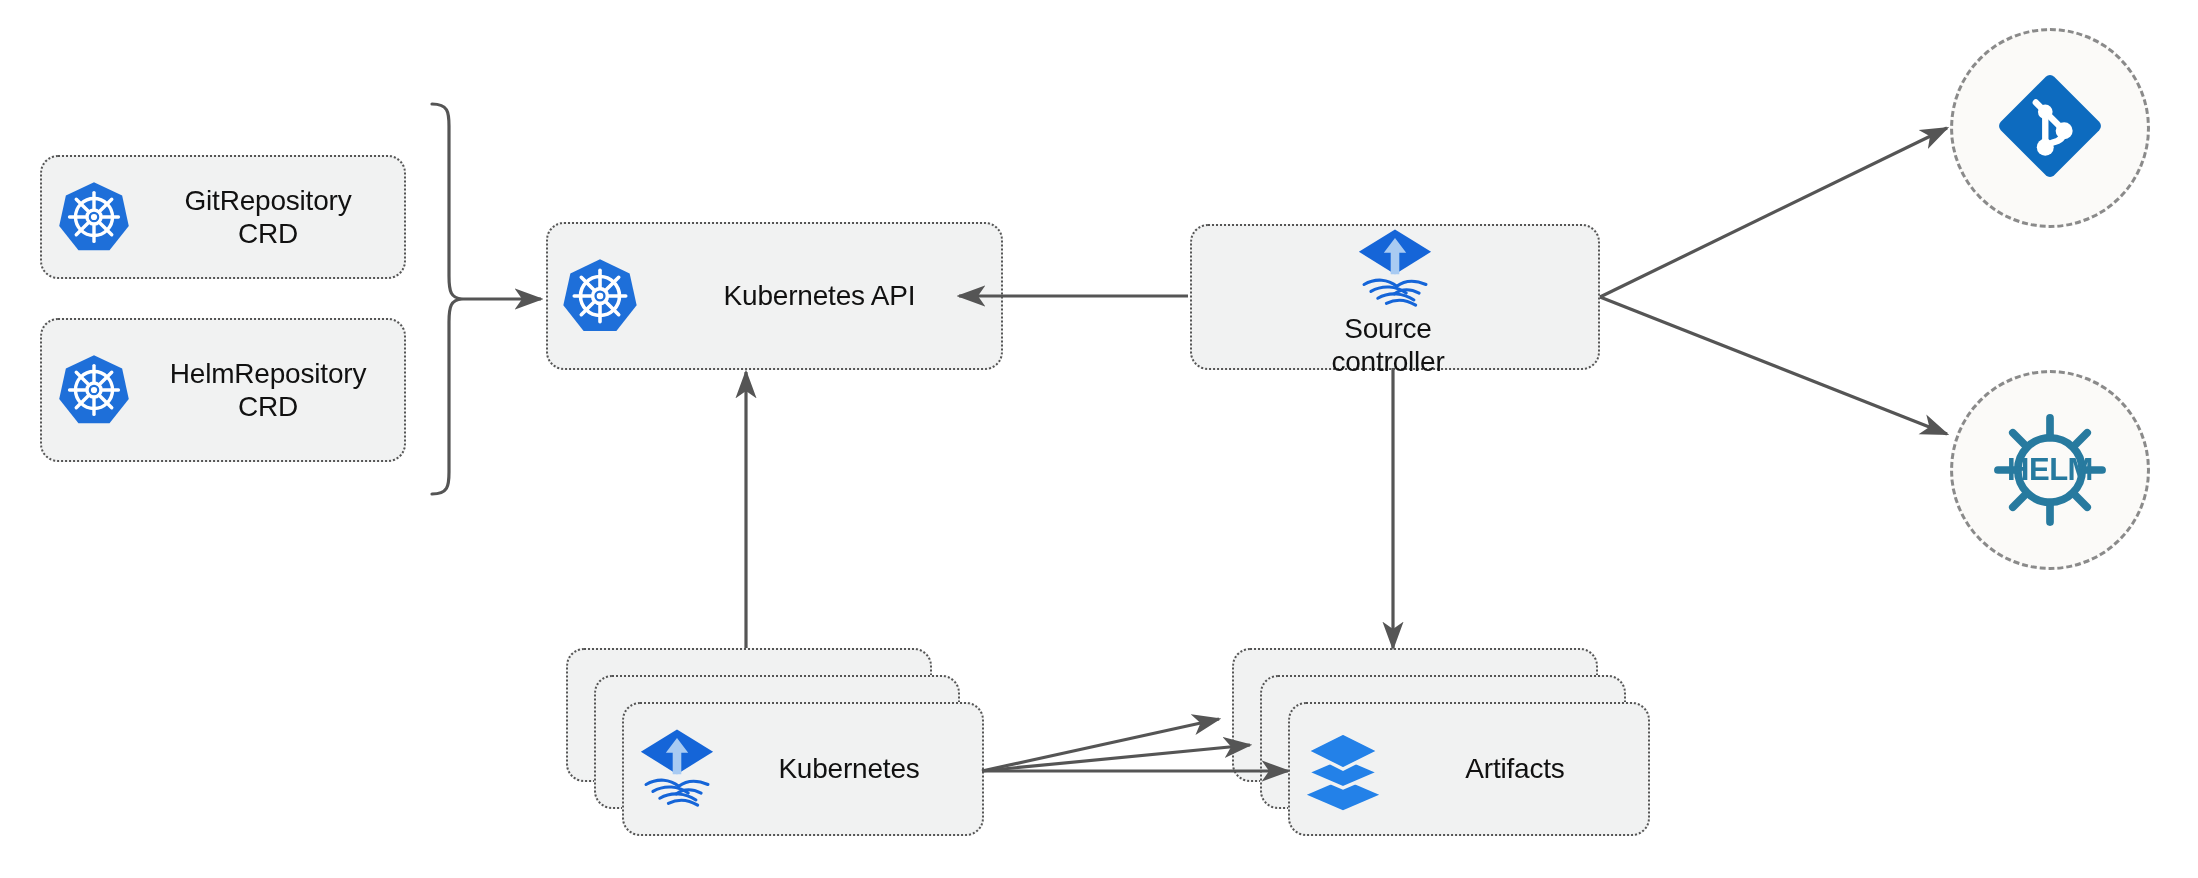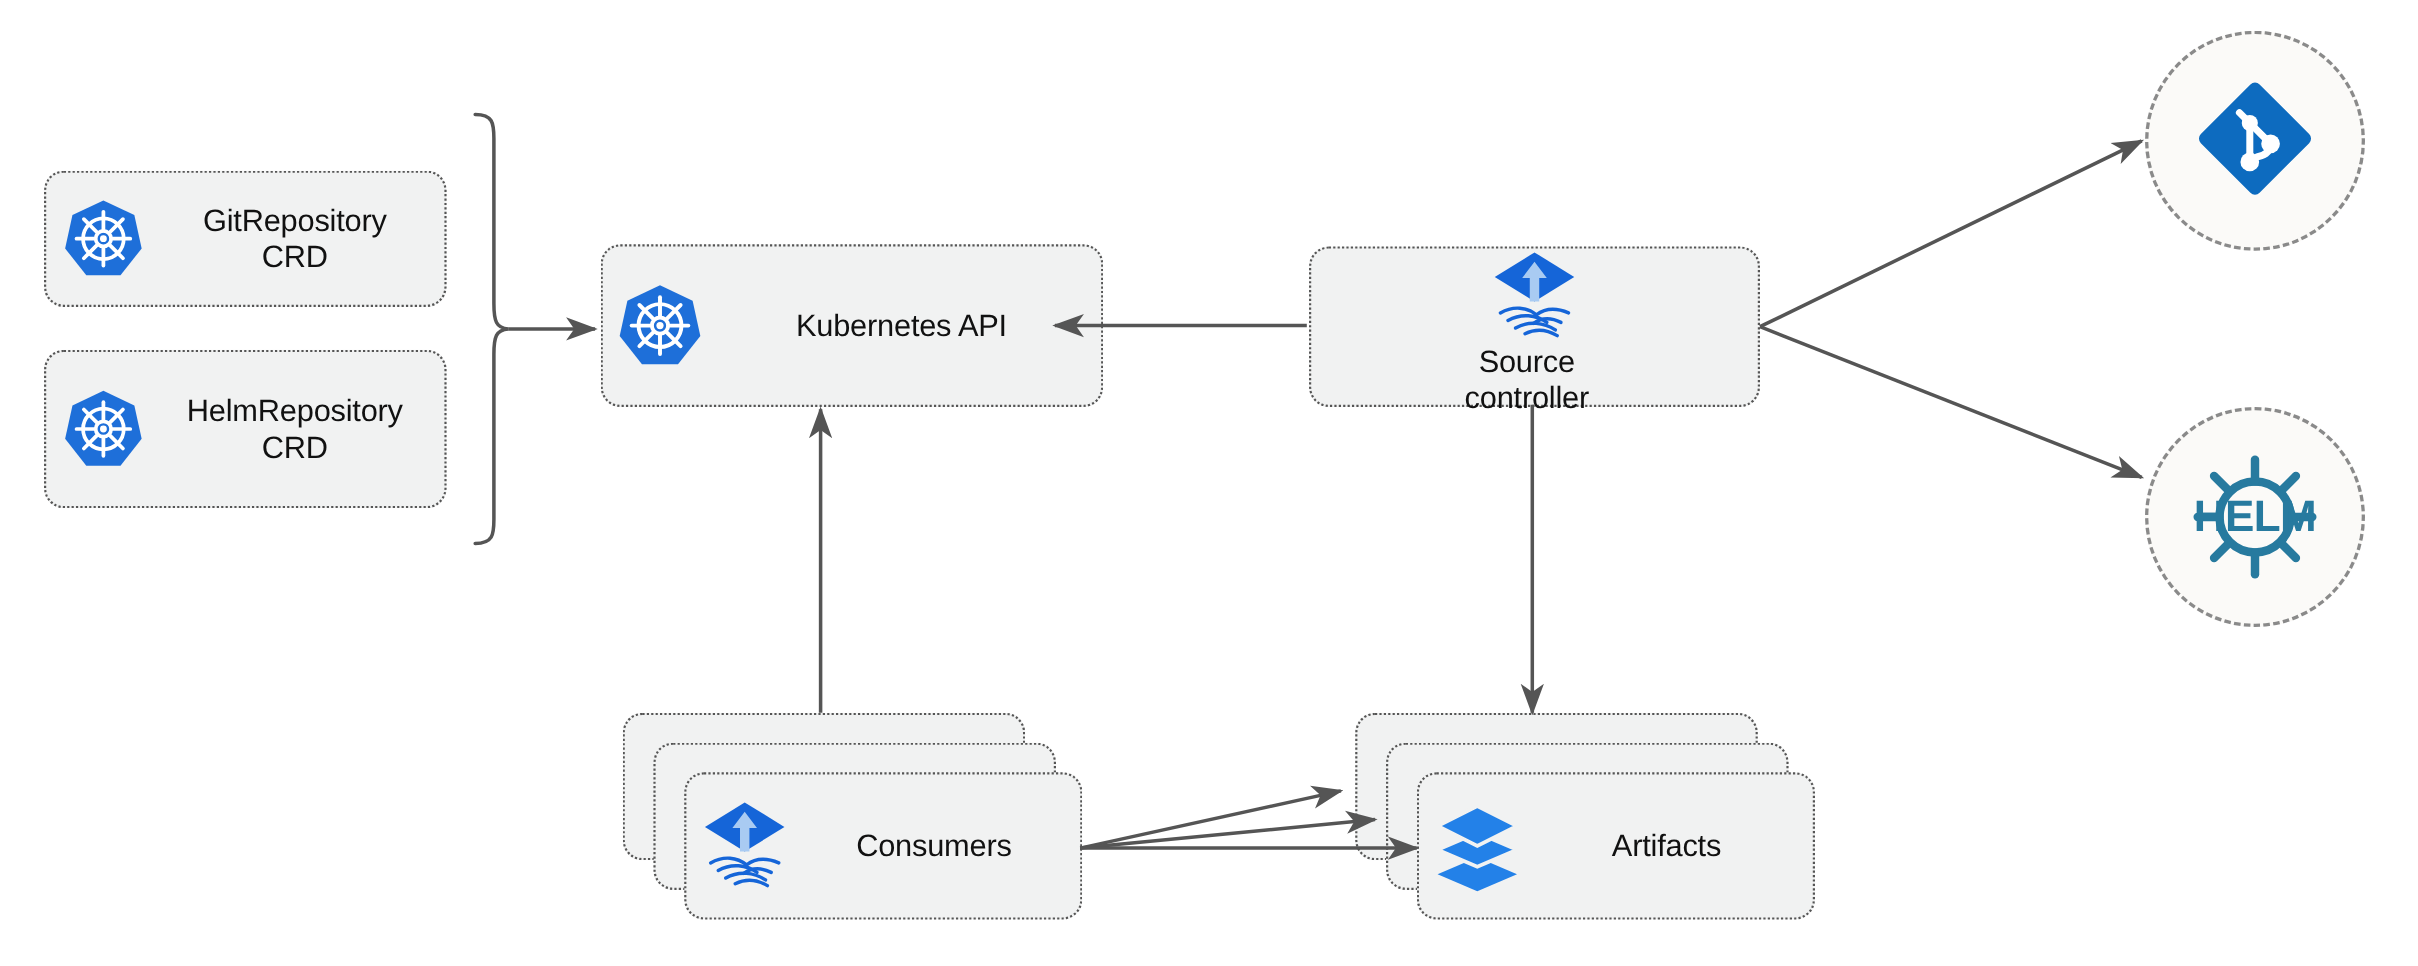--- a/index.html
+++ b/index.html
@@ -265,7 +265,7 @@
       </svg>
       <span style="position:absolute; left:0; top:0; width:124px; height:124px;
                    display:flex; align-items:center; justify-content:center;
-                   font-size:40px; font-weight:bold; color:#277A9F;
+                   font-size:31px; font-weight:bold; color:#277A9F;
                    letter-spacing:-0.5px; font-family:'Liberation Sans', sans-serif;">HELM</span>
     </span>
   </div>

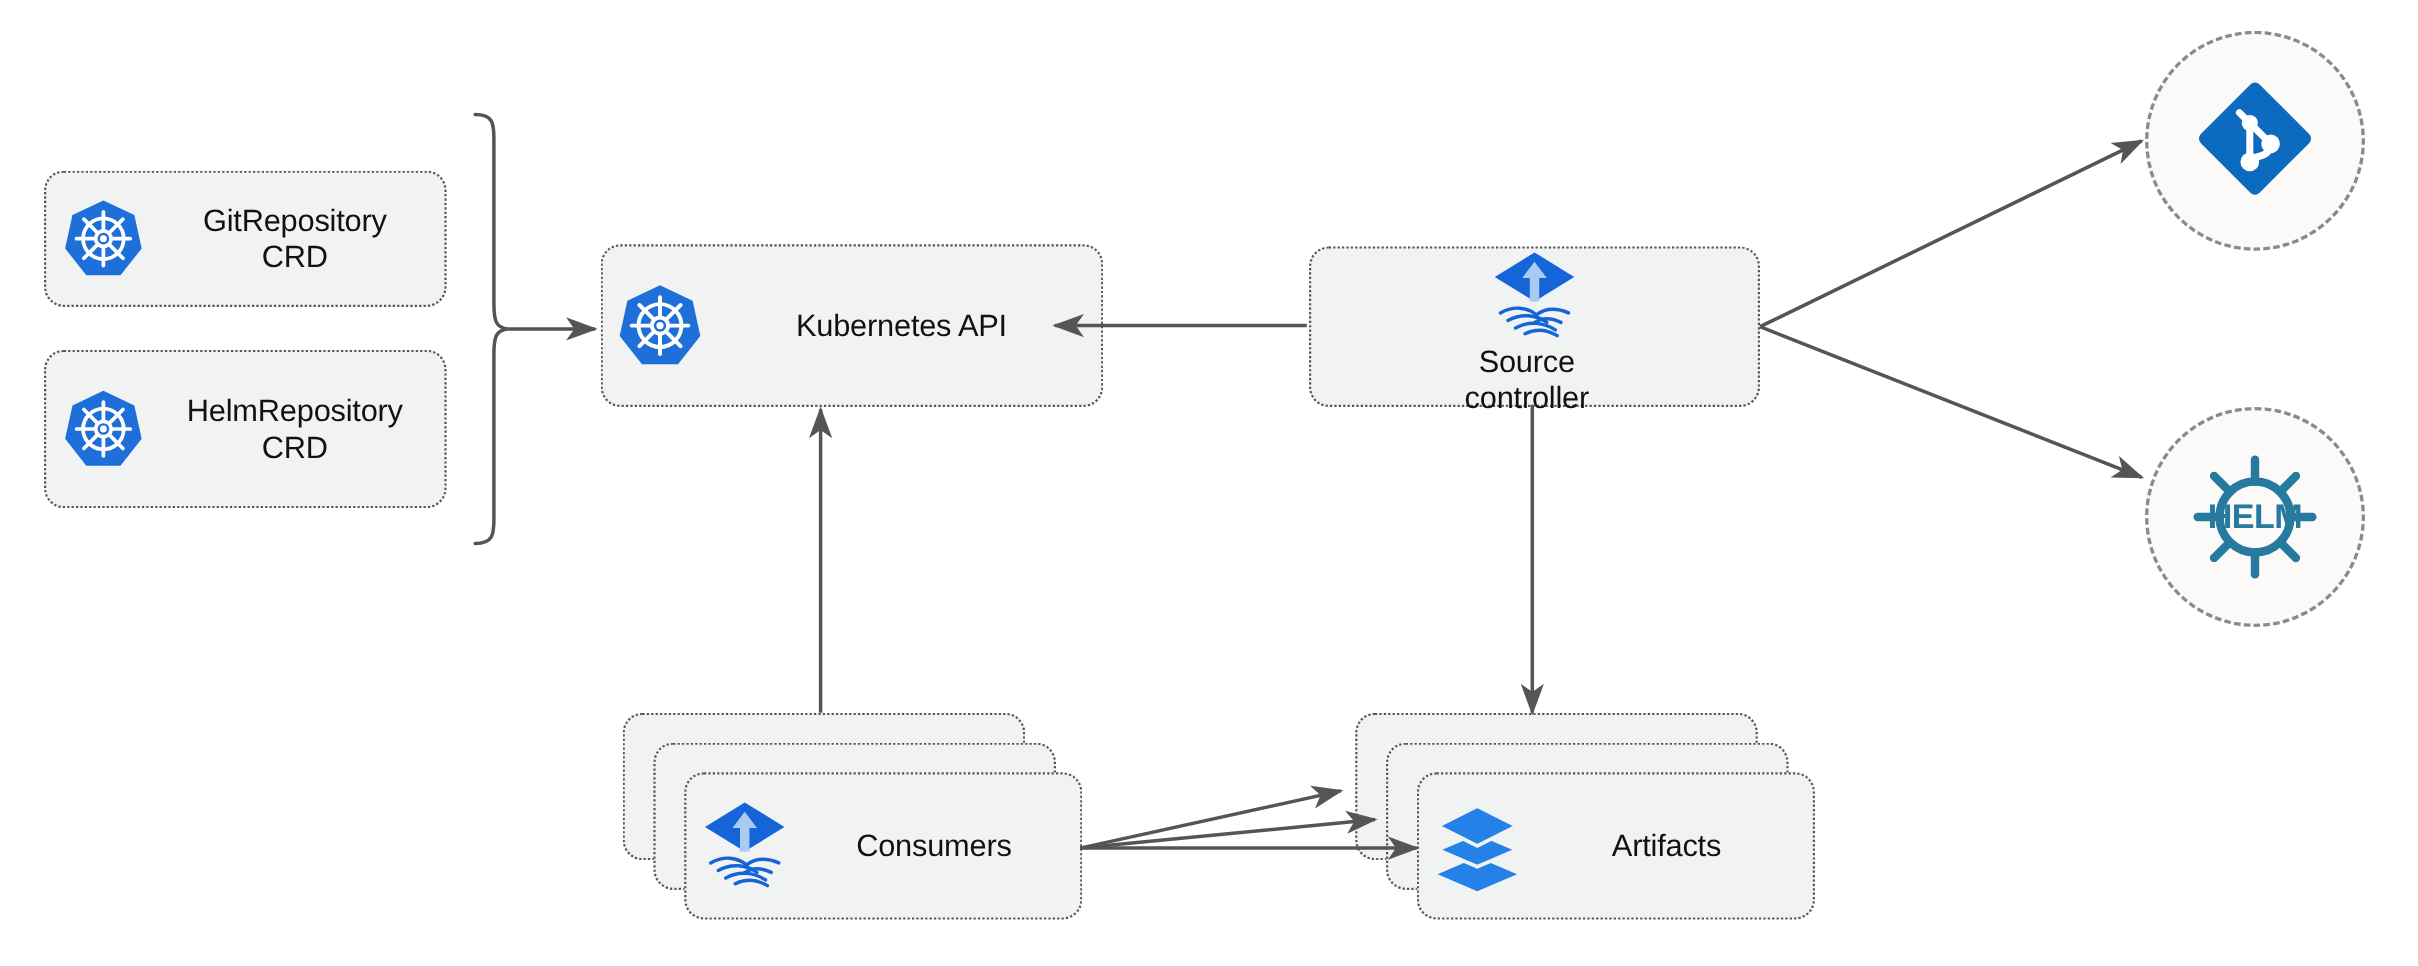--- a/index.html
+++ b/index.html
@@ -216,7 +216,7 @@
         </g>
       </svg>
     </span>
-    <span class="node-label">Consumers</span>
+    <span class="node-label">Kubernetes</span>
   </div>
 
   <div class="node stack-back" style="left:1232px; top:648px; width:366px; height:134px;"></div>

